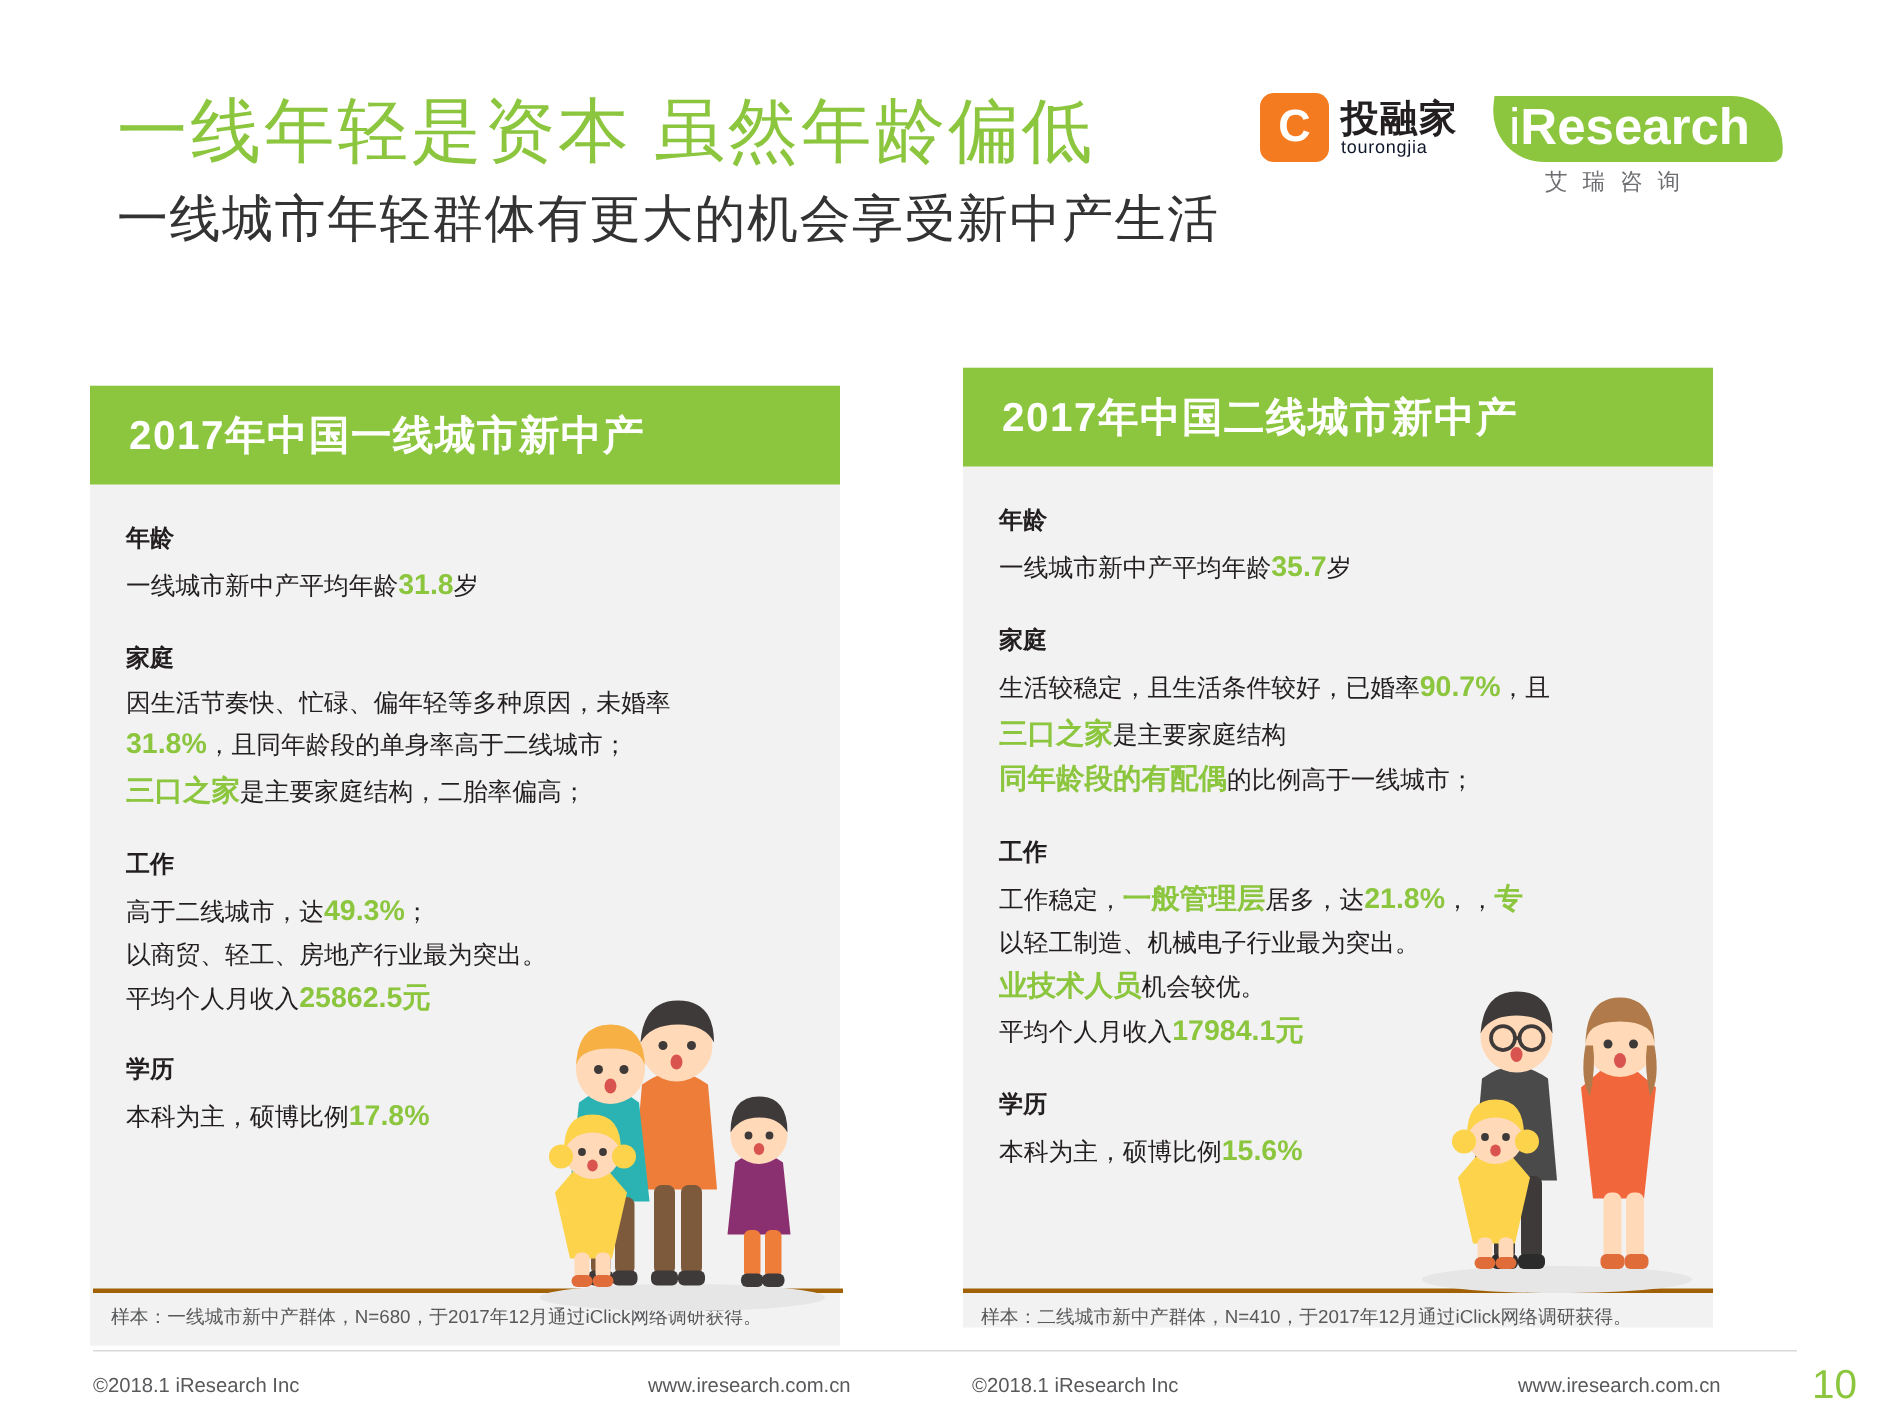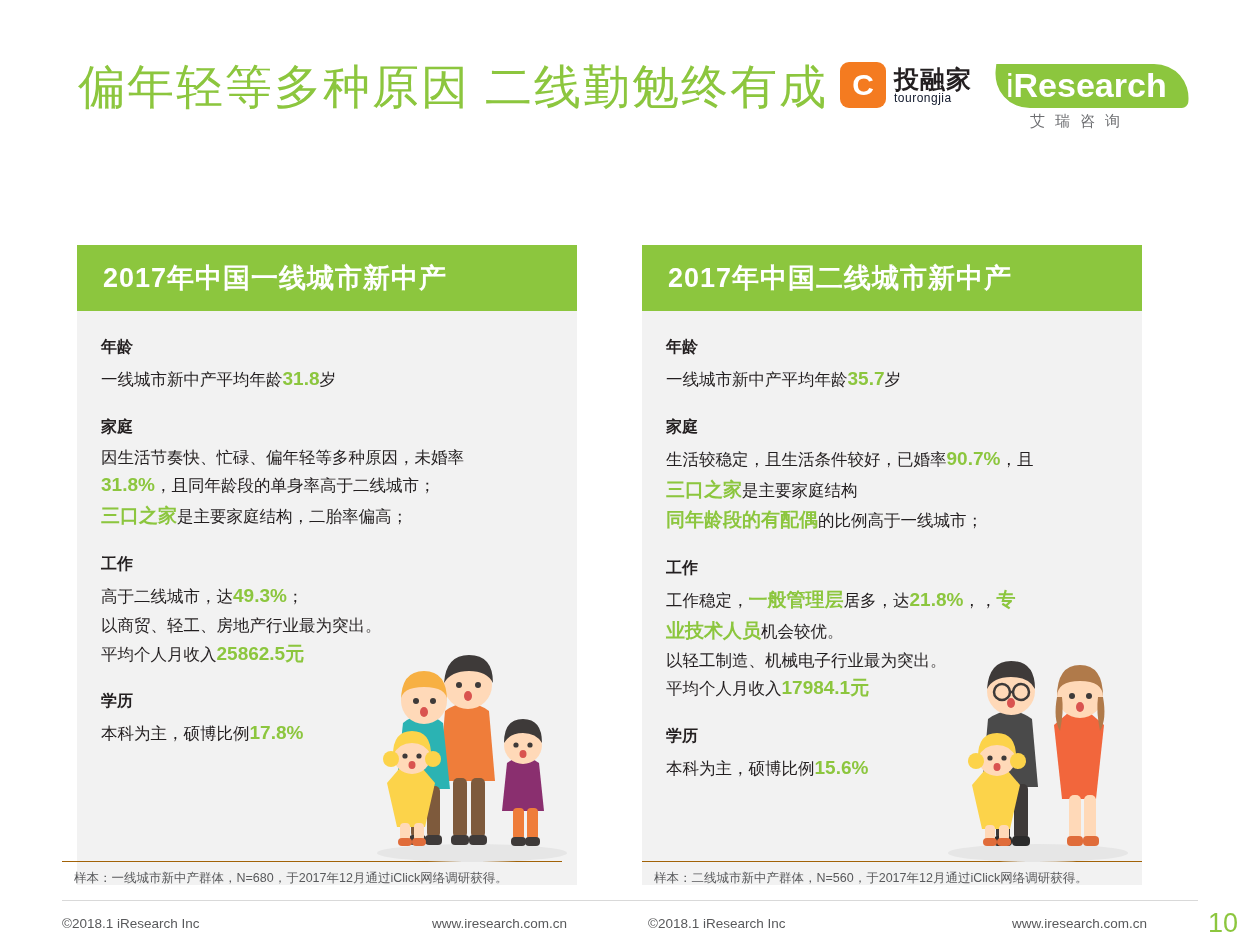--- a/index.html
+++ b/index.html
@@ -205,7 +205,7 @@
 <div class="slide">
 
   <div class="header">
-    <div class="title-main">偏年轻等多种原因 二线勤勉终有成</div>
+    <div class="title-main">一线年轻是资本 虽然年龄偏低</div>
   </div>
 
   <div class="logos">

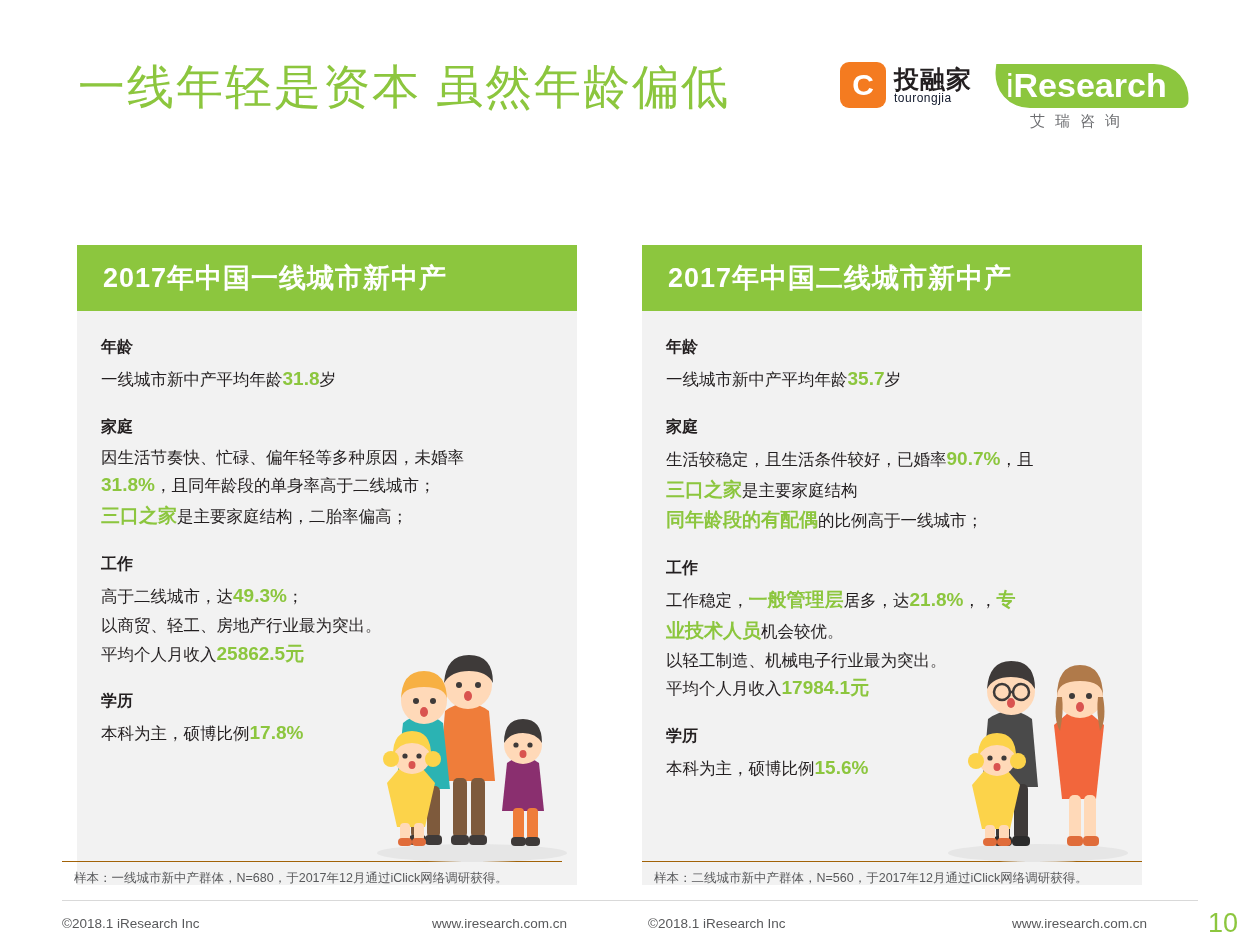--- a/index.html
+++ b/index.html
@@ -206,6 +206,7 @@
 
   <div class="header">
     <div class="title-main">一线年轻是资本 虽然年龄偏低</div>
+    <div class="title-sub">一线城市年轻群体有更大的机会享受新中产生活</div>
   </div>
 
   <div class="logos">

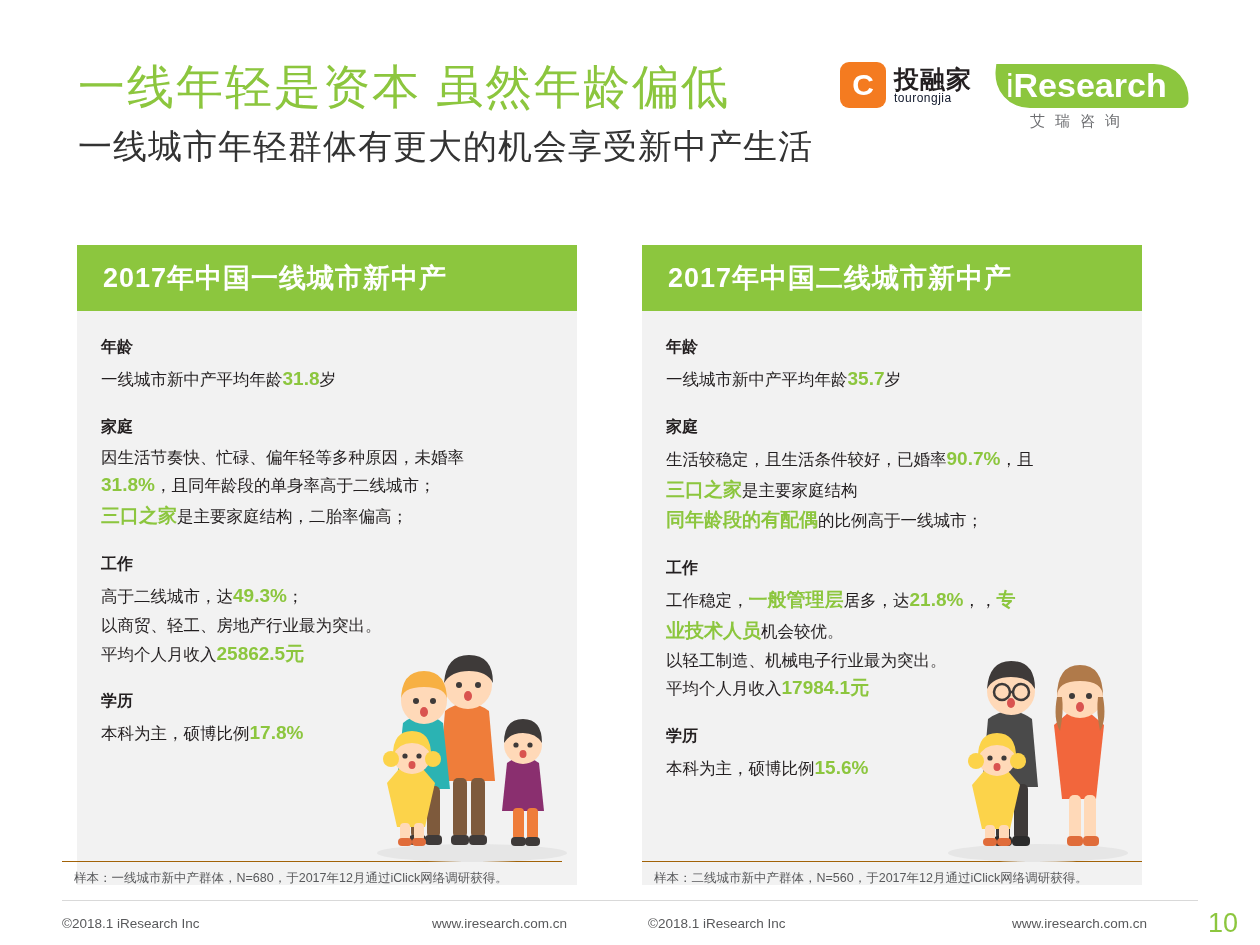--- a/index.html
+++ b/index.html
@@ -104,7 +104,7 @@
     background: #f2f2f2;
     overflow: hidden;
   }
-  .panel.left { left: 77px; }
+  .panel.left { left: 60px; margin-top: 12px; }
   .panel.right { left: 642px; }
 
   .panel-head {

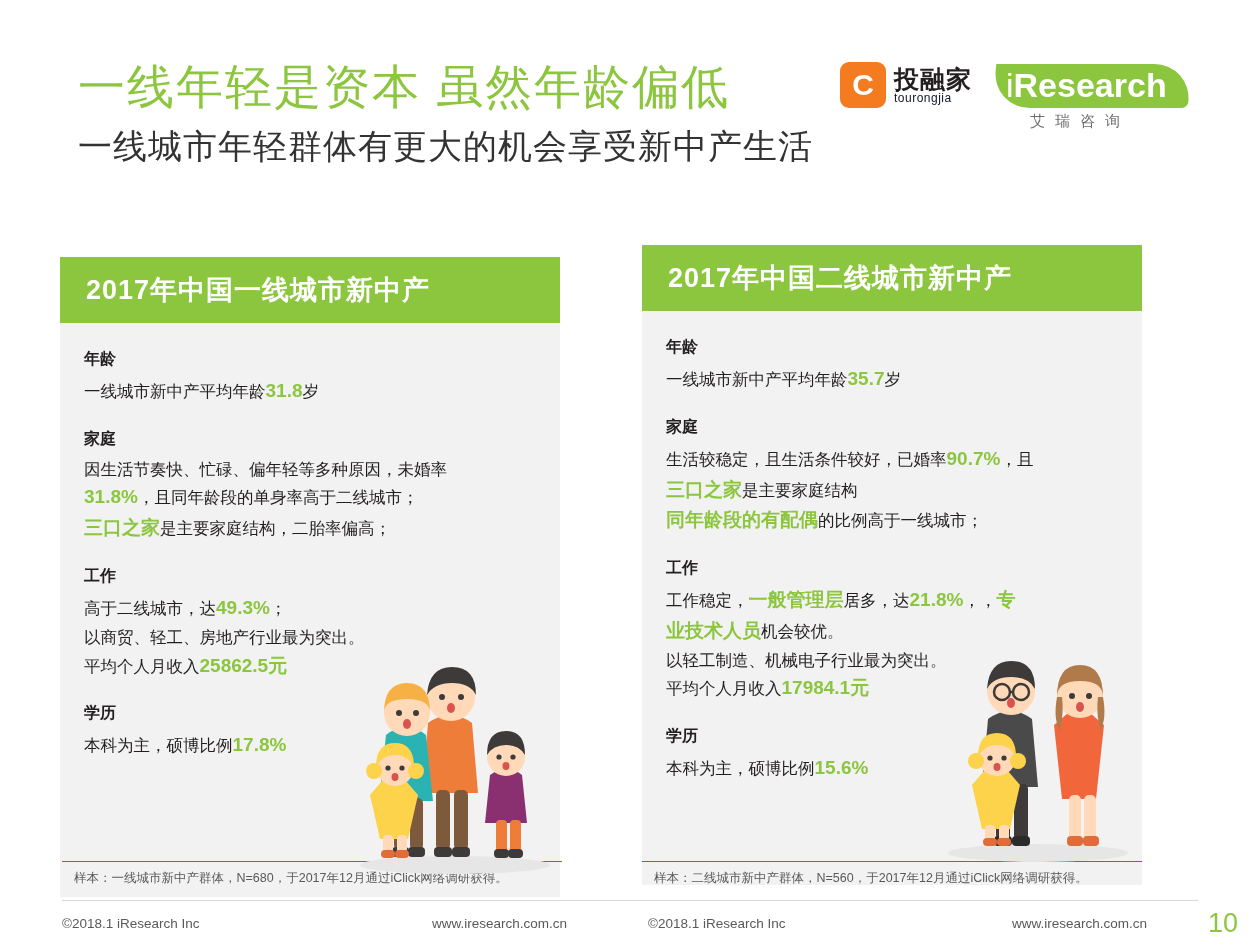--- a/index.html
+++ b/index.html
@@ -327,8 +327,8 @@
           <div class="sec">
             <div class="sec-title">工作</div>
             <div class="sec-line"><span>工作稳定，</span><span class="hl">一般管理层</span><span>居多，达</span><span class="hl">21.8%</span><span>，，</span><span class="hl">专</span></div>
+            <div class="sec-line"><span>以轻工制造、机械电子行业最为突出。</span></div>
             <div class="sec-line"><span class="hl">业技术人员</span><span>机会较优。</span></div>
-            <div class="sec-line"><span>以轻工制造、机械电子行业最为突出。</span></div>
             <div class="sec-line"><span>平均个人月收入</span><span class="hl">17984.1元</span></div>
           </div>
           <div class="sec">

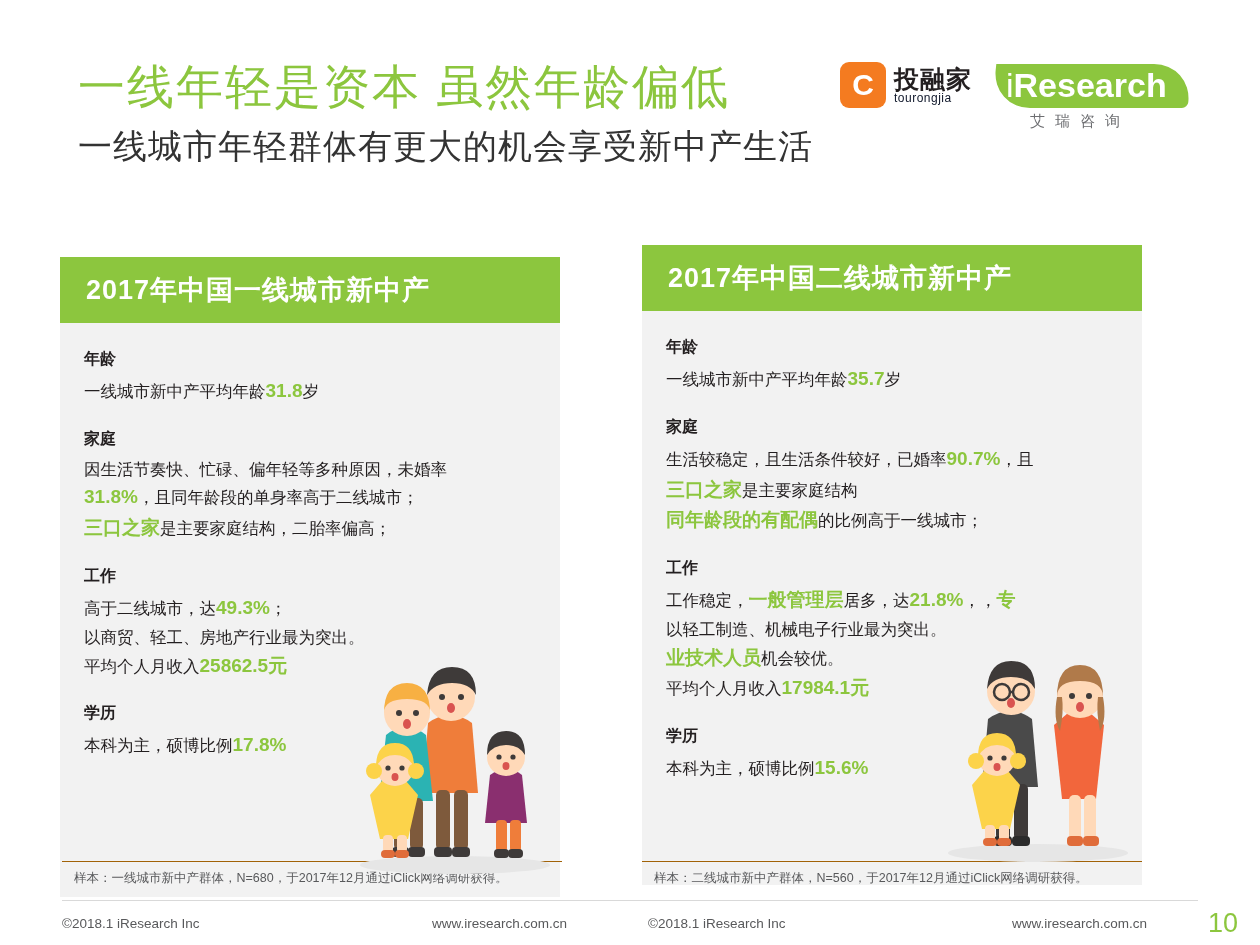--- a/index.html
+++ b/index.html
@@ -161,7 +161,7 @@
     font-size: 12.5px;
     color: #58595b;
     padding: 8px 0 0 12px;
-    border-top: 1px solid #a16207;
+    border-top: 3px solid #a16207;
     background: transparent;
   }
   .note-left { left: 62px; }

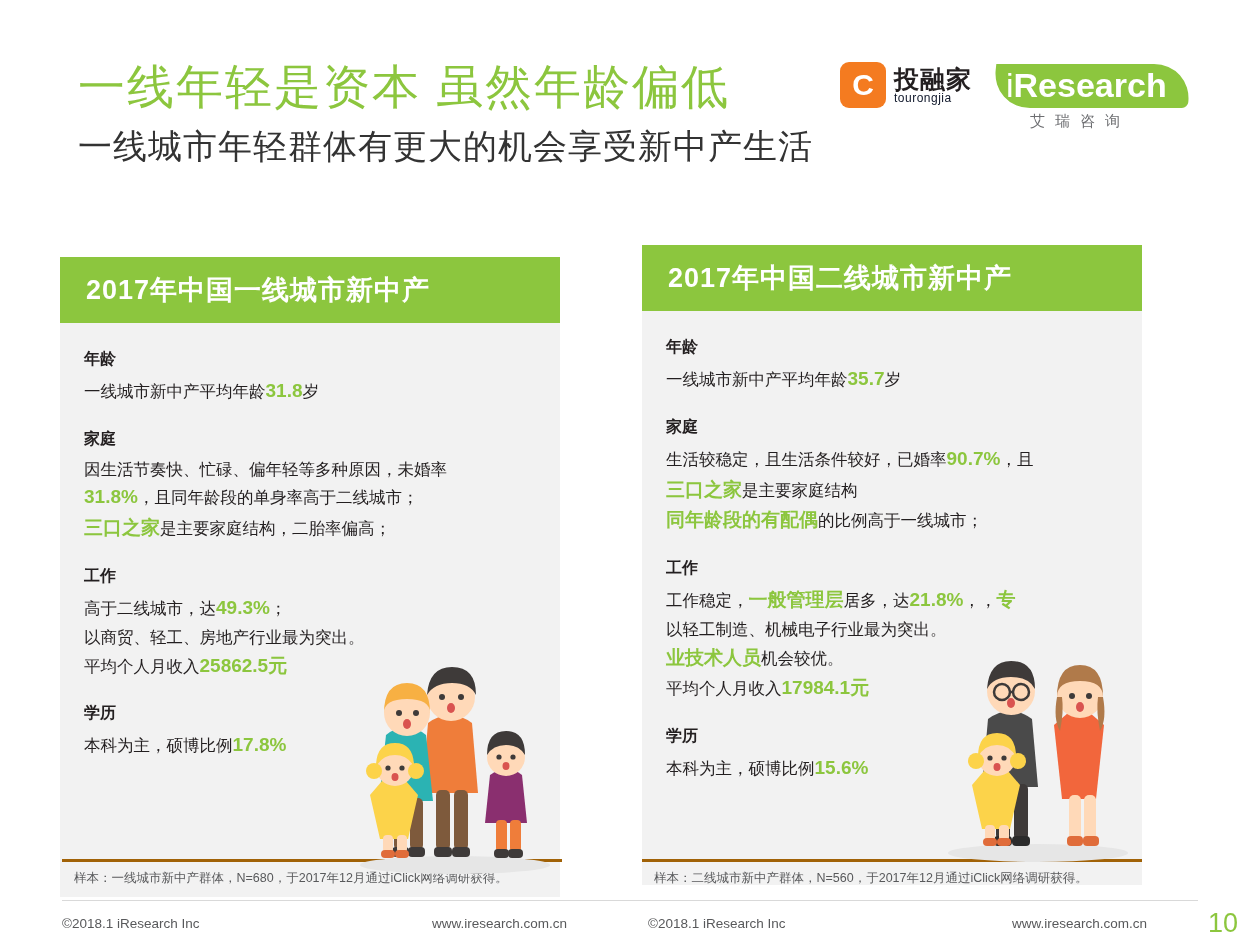--- a/index.html
+++ b/index.html
@@ -390,7 +390,7 @@
   <div class="divider-v"></div>
 
   <div class="sample-note note-left" style="bottom:58px">样本：一线城市新中产群体，N=680，于2017年12月通过iClick网络调研获得。</div>
-  <div class="sample-note note-right" style="bottom:58px">样本：二线城市新中产群体，N=560，于2017年12月通过iClick网络调研获得。</div>
+  <div class="sample-note note-right" style="bottom:58px">样本：二线城市新中产群体，N=410，于2017年12月通过iClick网络调研获得。</div>
 
   <div class="foot-rule"></div>
 

